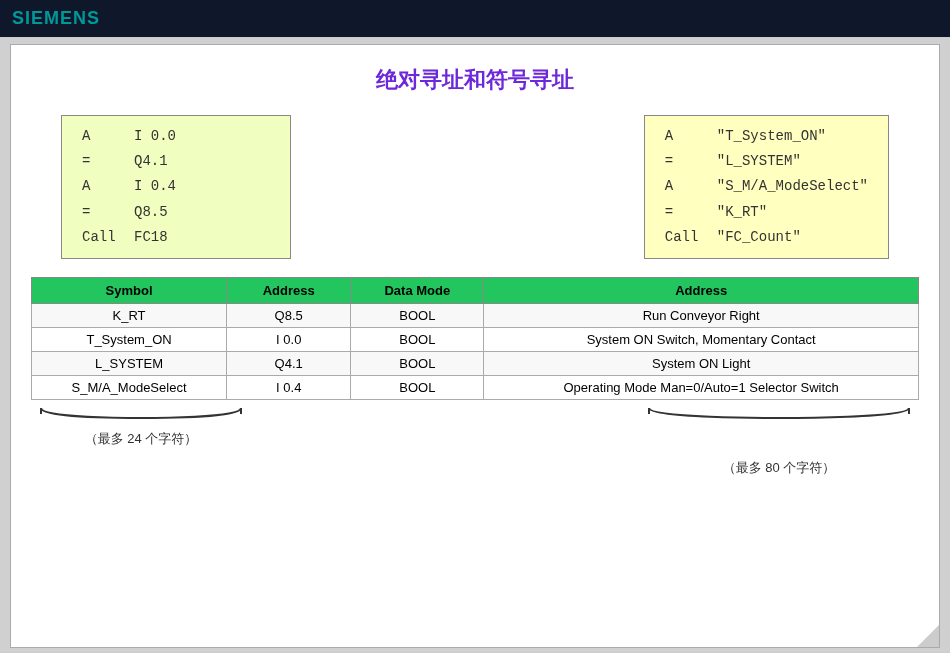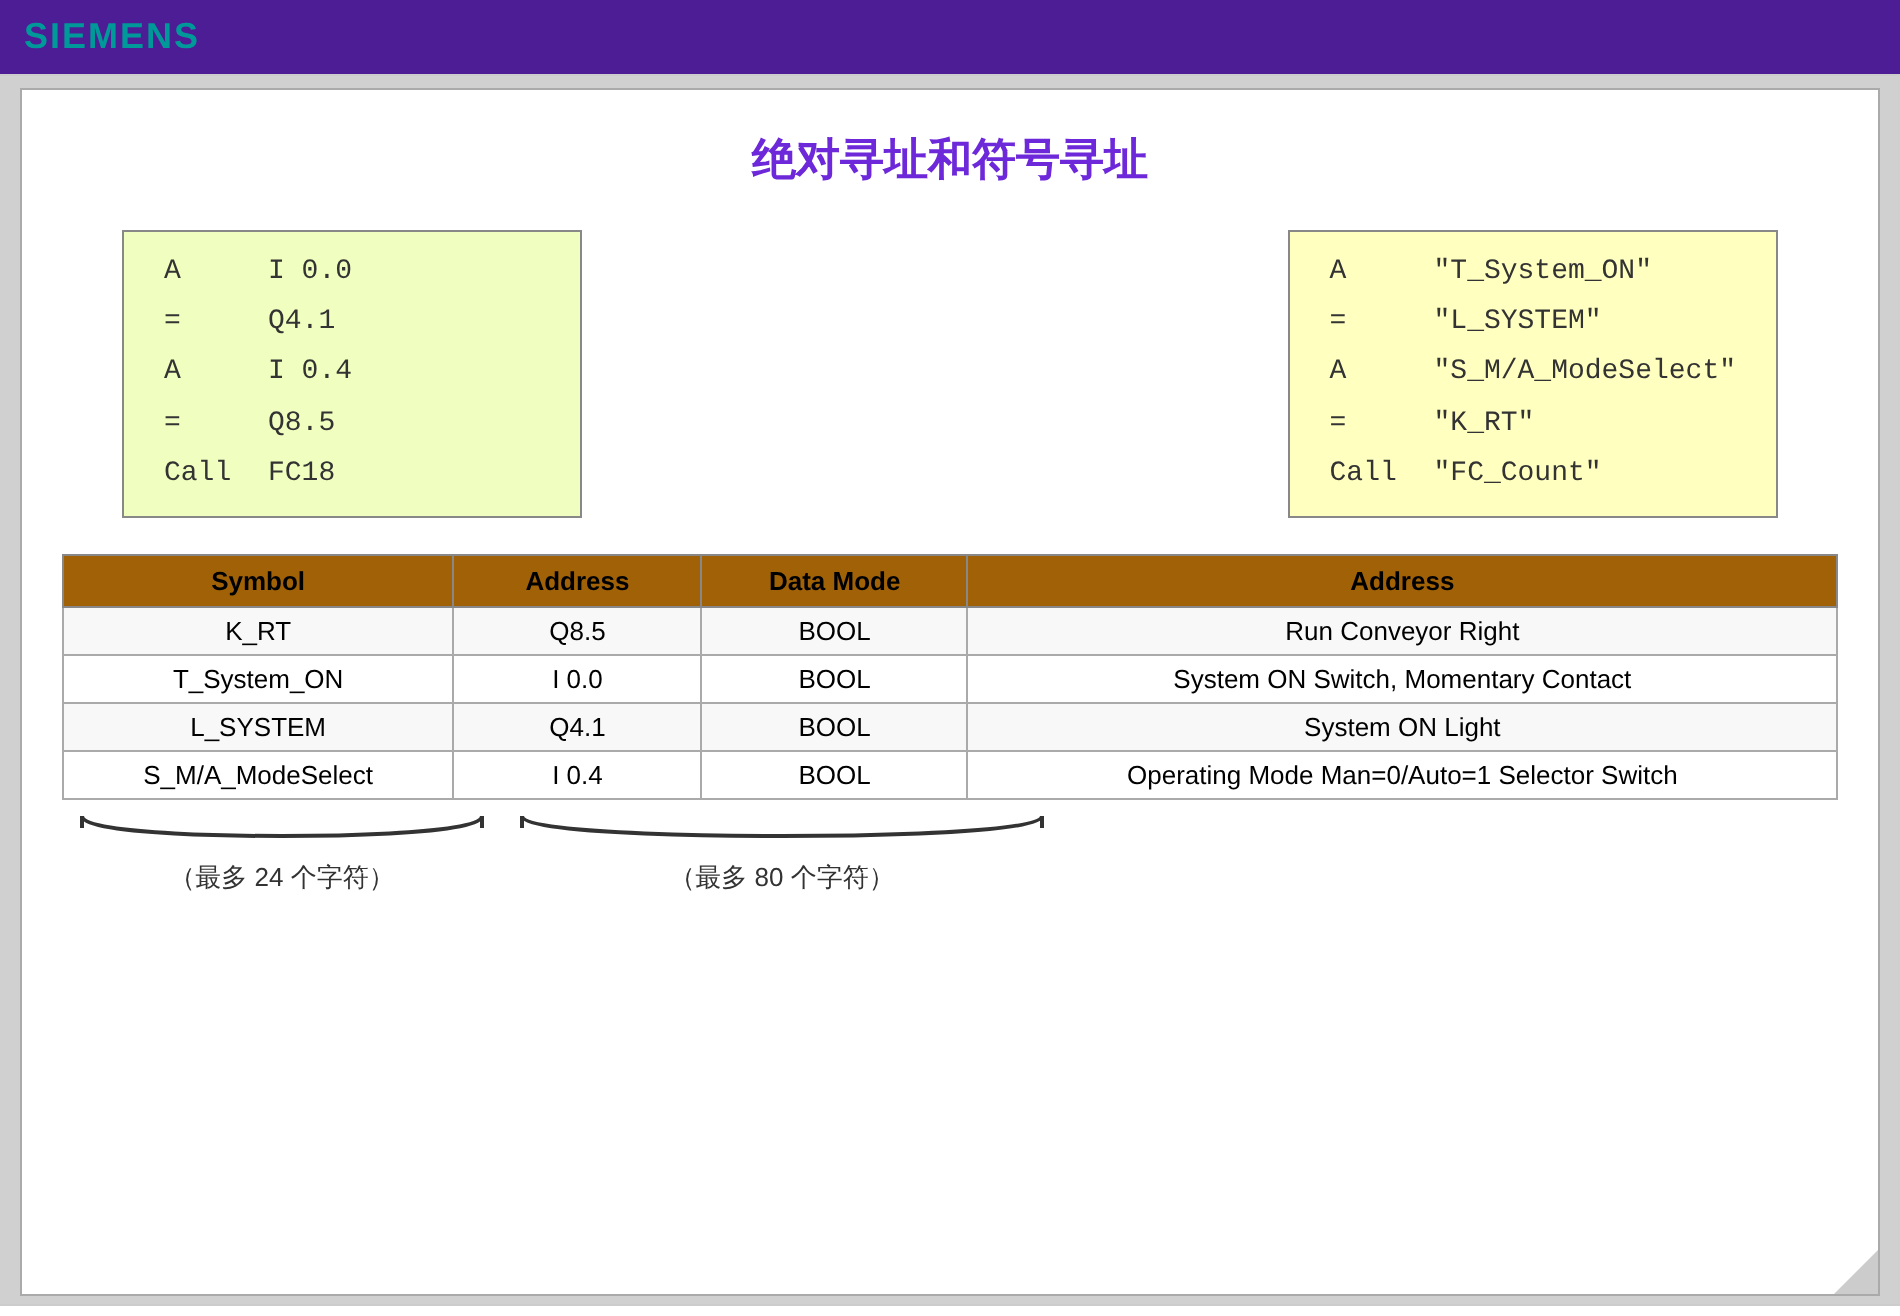--- a/index.html
+++ b/index.html
@@ -14,7 +14,7 @@
 
     
     #header {
-      background: #4c1d95;
+      background: #0f172a;
       height: 38px;
       display: flex;
       align-items: center;

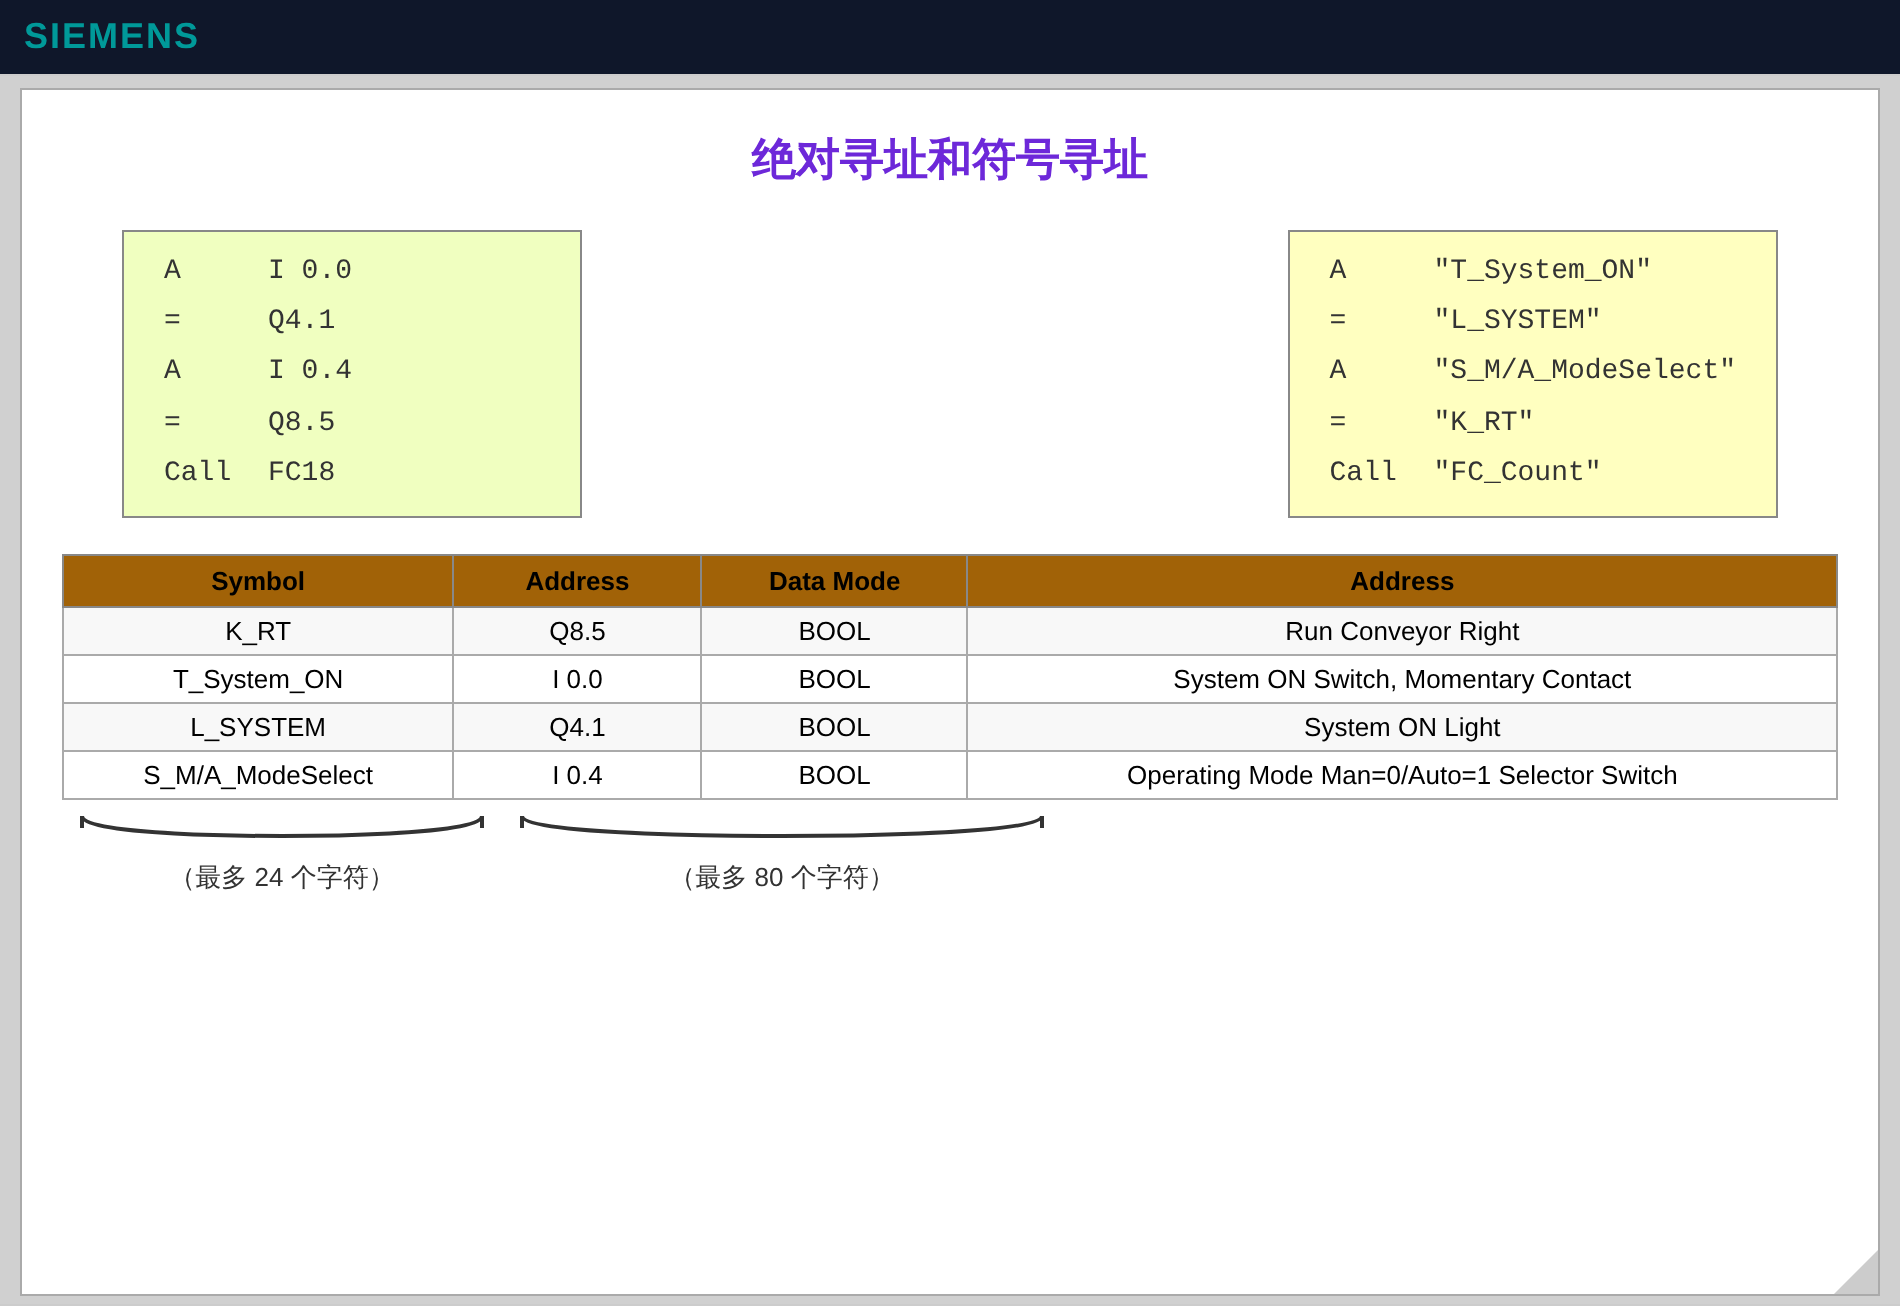--- a/index.html
+++ b/index.html
@@ -103,7 +103,7 @@
     }
 
     .data-table th {
-      background: #a16207;
+      background: #22c55e;
       border: 1px solid #888;
       padding: 5px 8px;
       text-align: center;

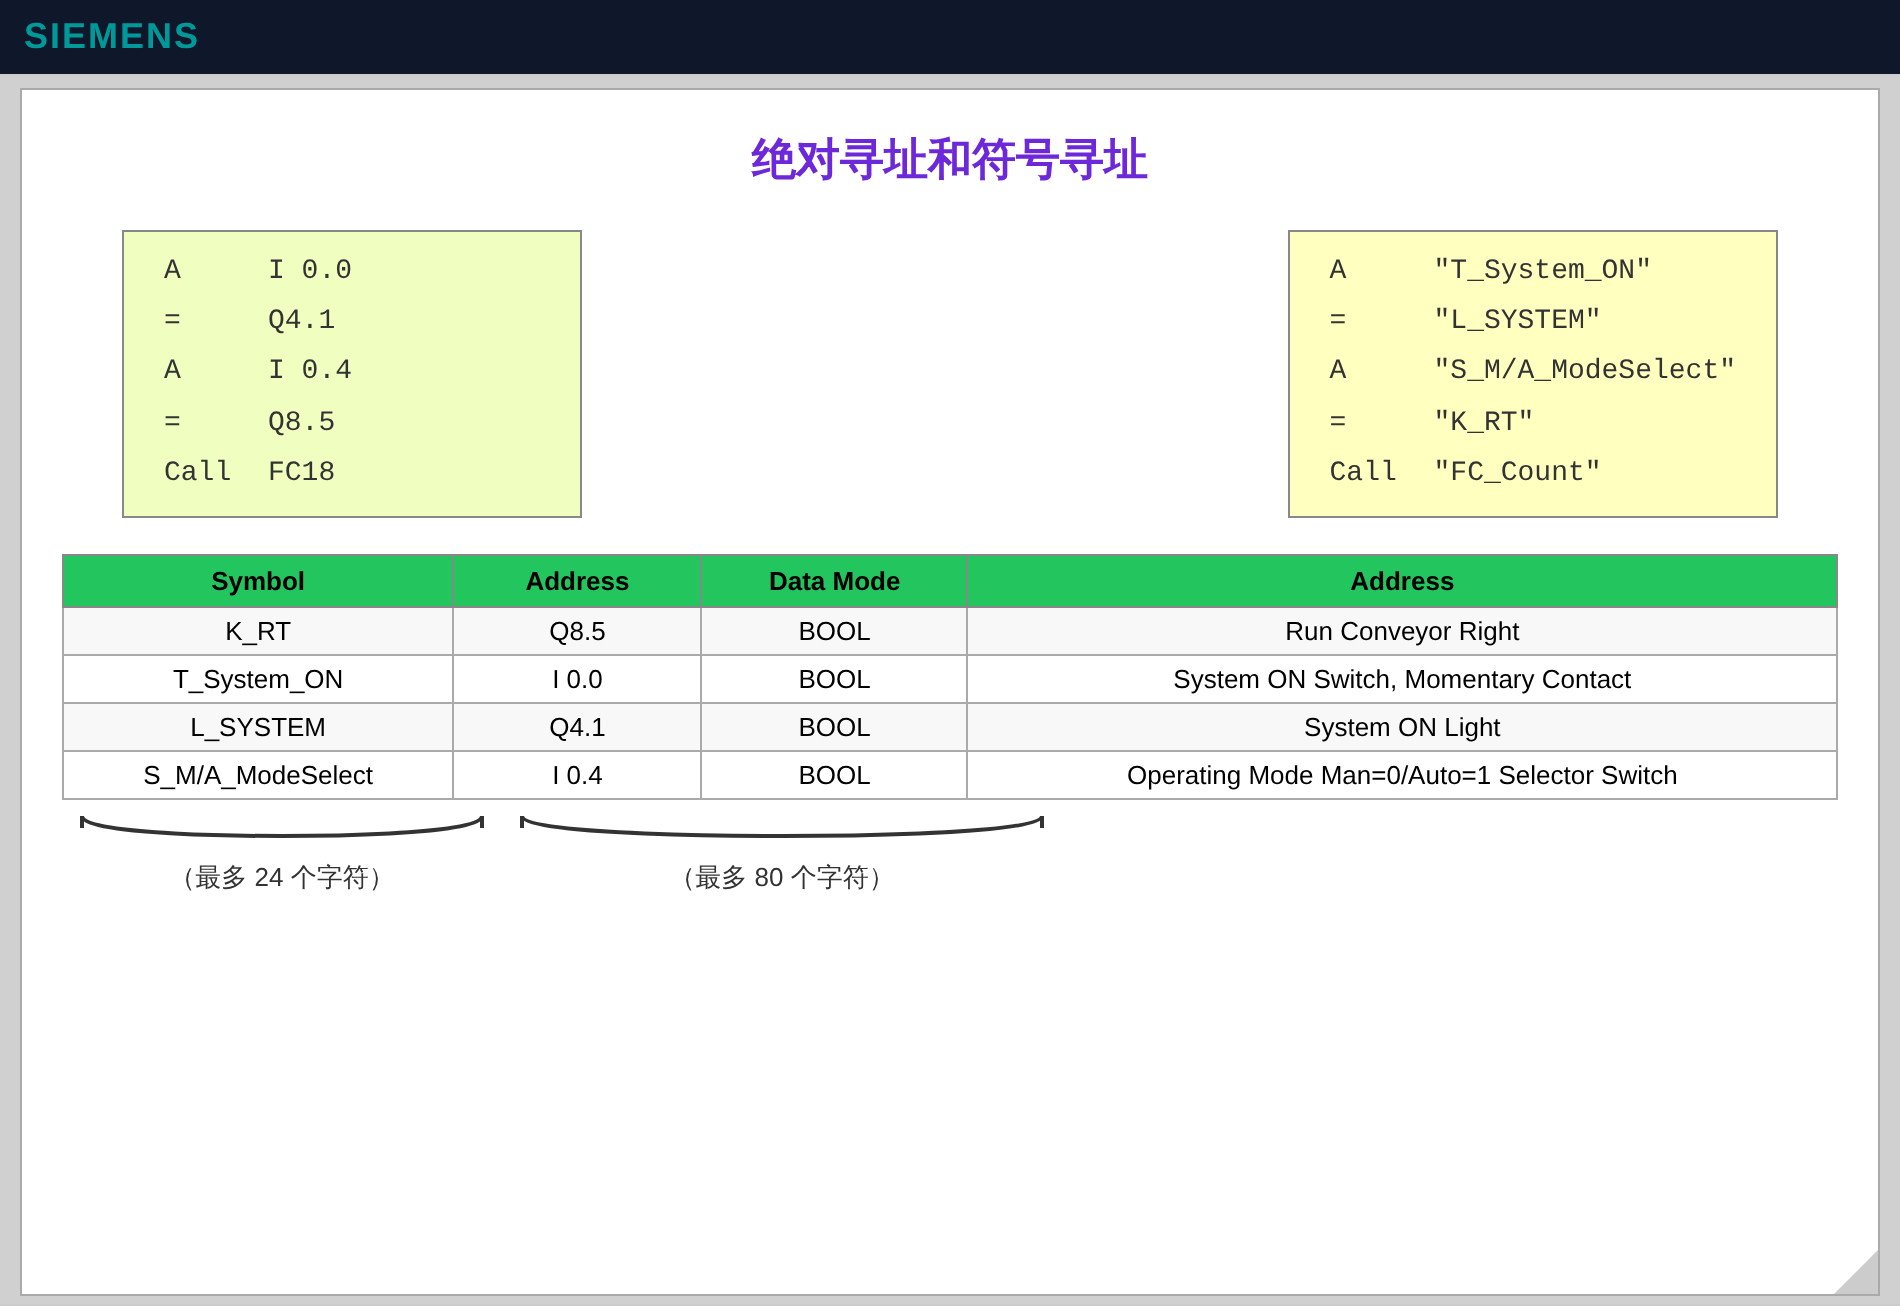--- a/index.html
+++ b/index.html
@@ -131,6 +131,7 @@
     
     .braces-row {
       display: flex;
+      justify-content: space-between;
       margin: 6px 0 16px 0;
       padding: 0 0;
     }

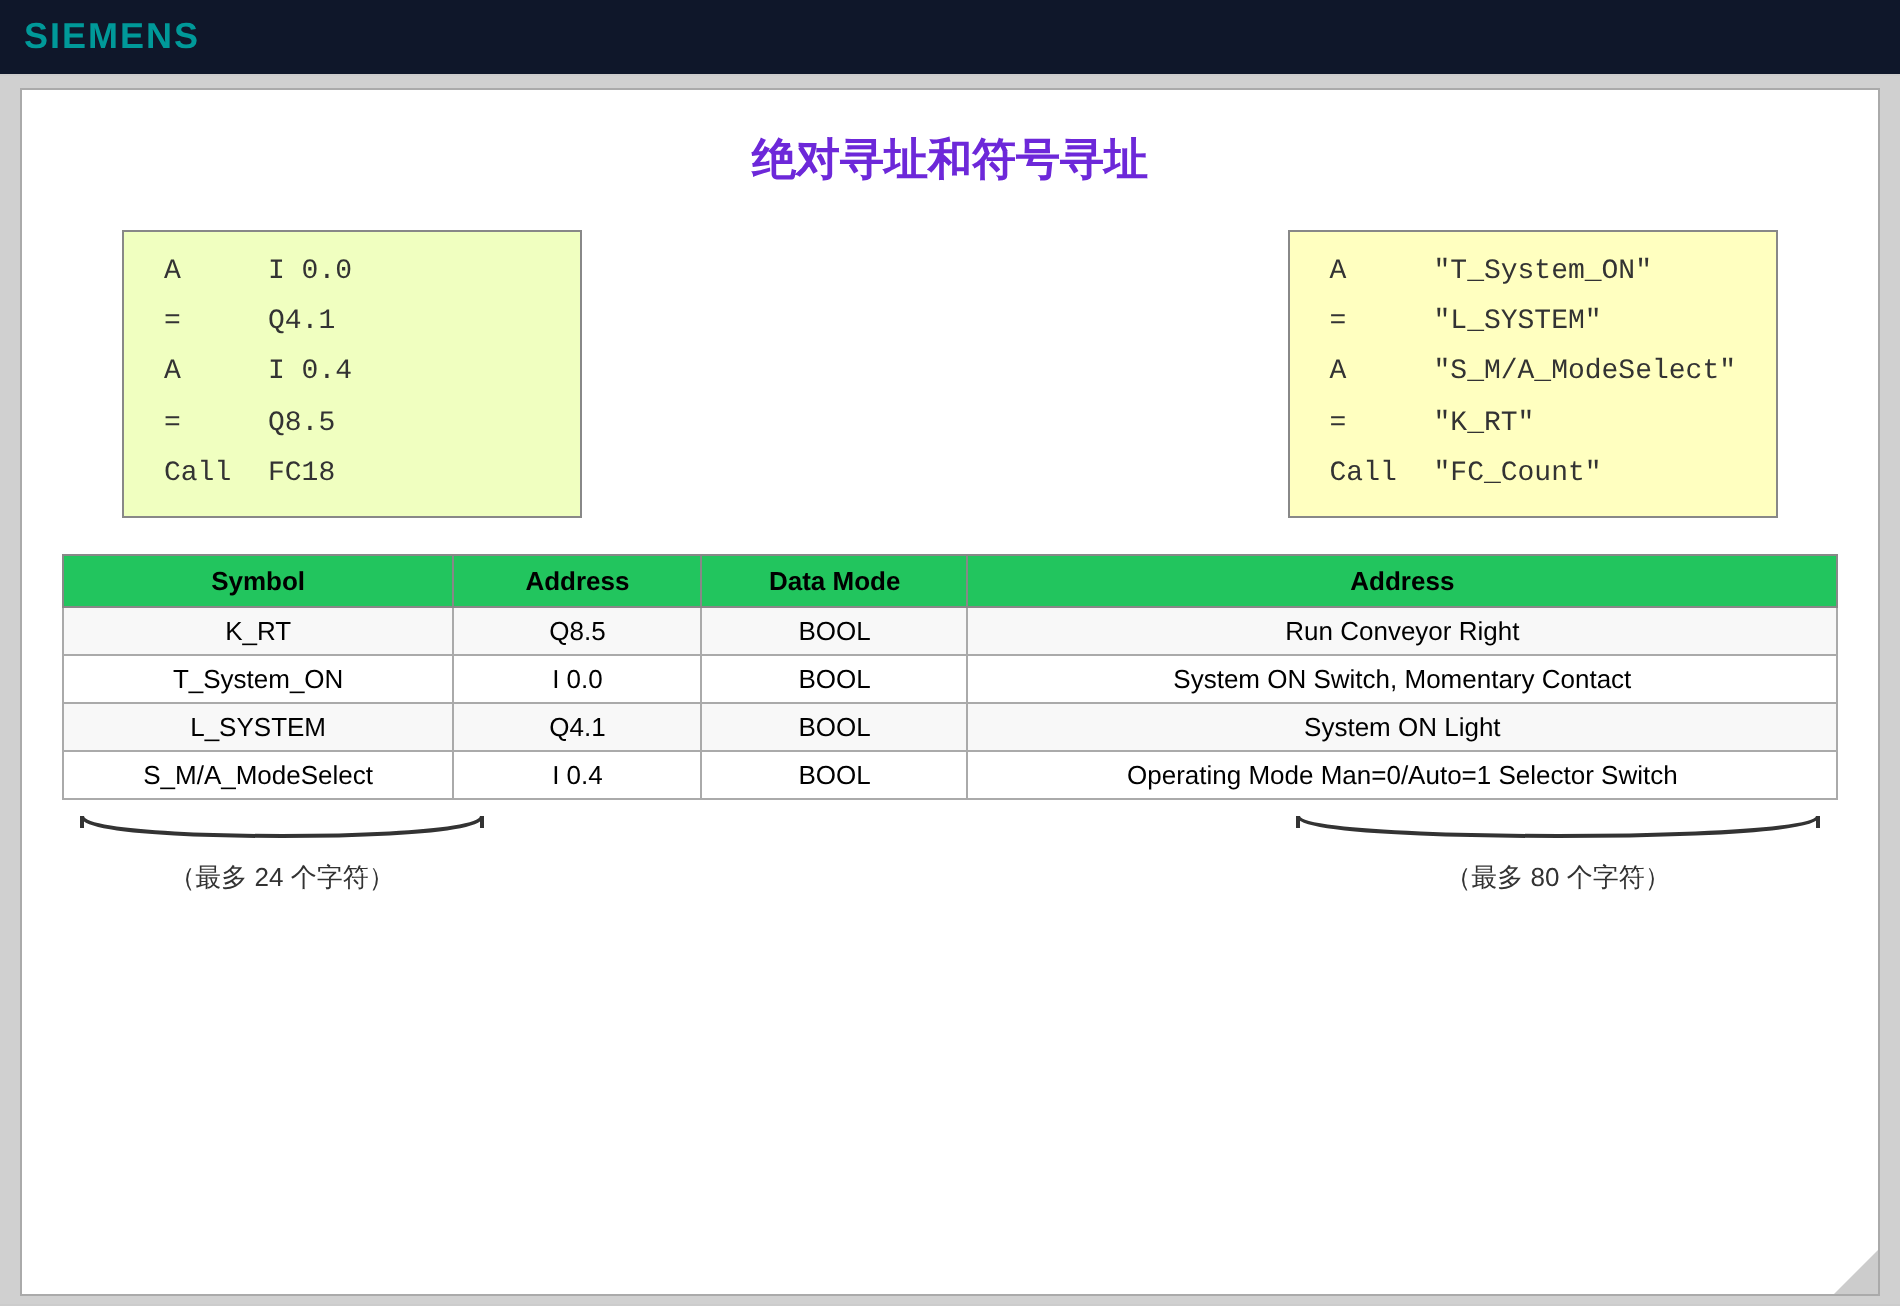--- a/index.html
+++ b/index.html
@@ -145,6 +145,7 @@
     }
     .brace-right {
       width: 280px;
+      gap: 29px;
     }
     .brace-svg {
       width: 100%;

